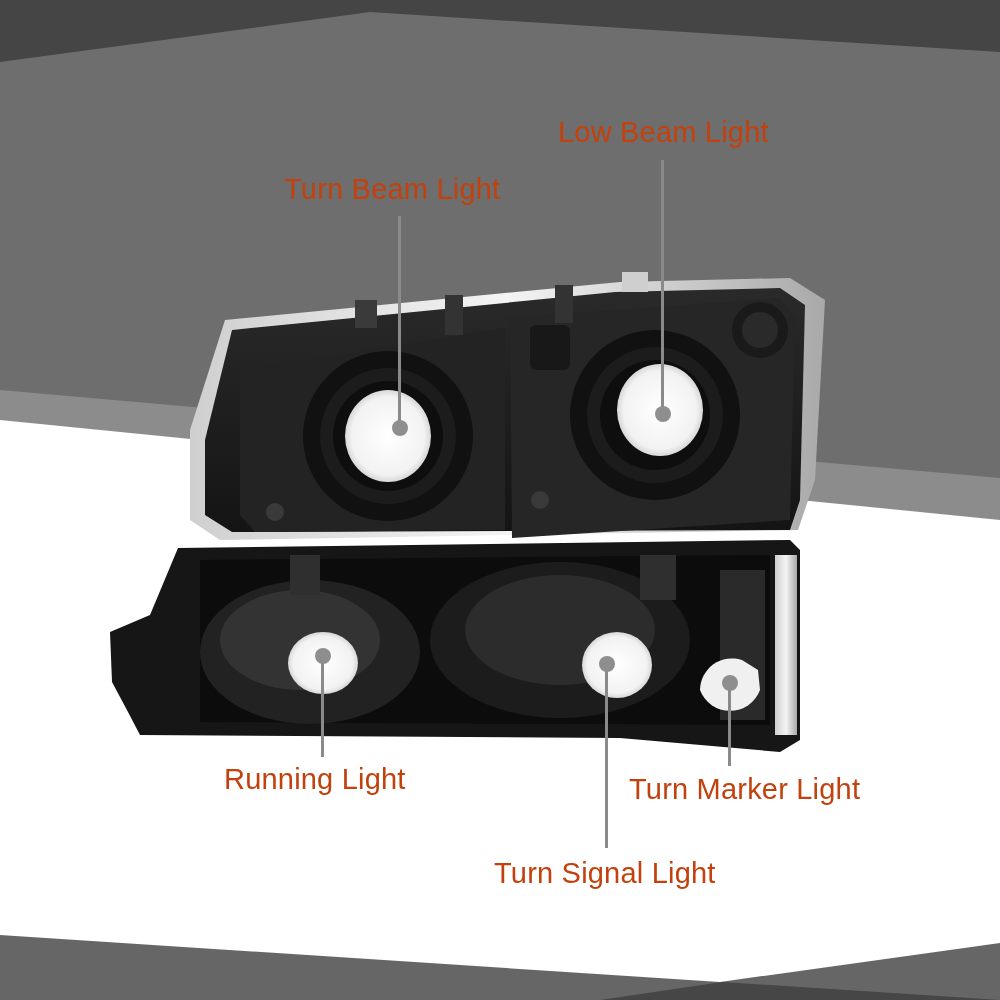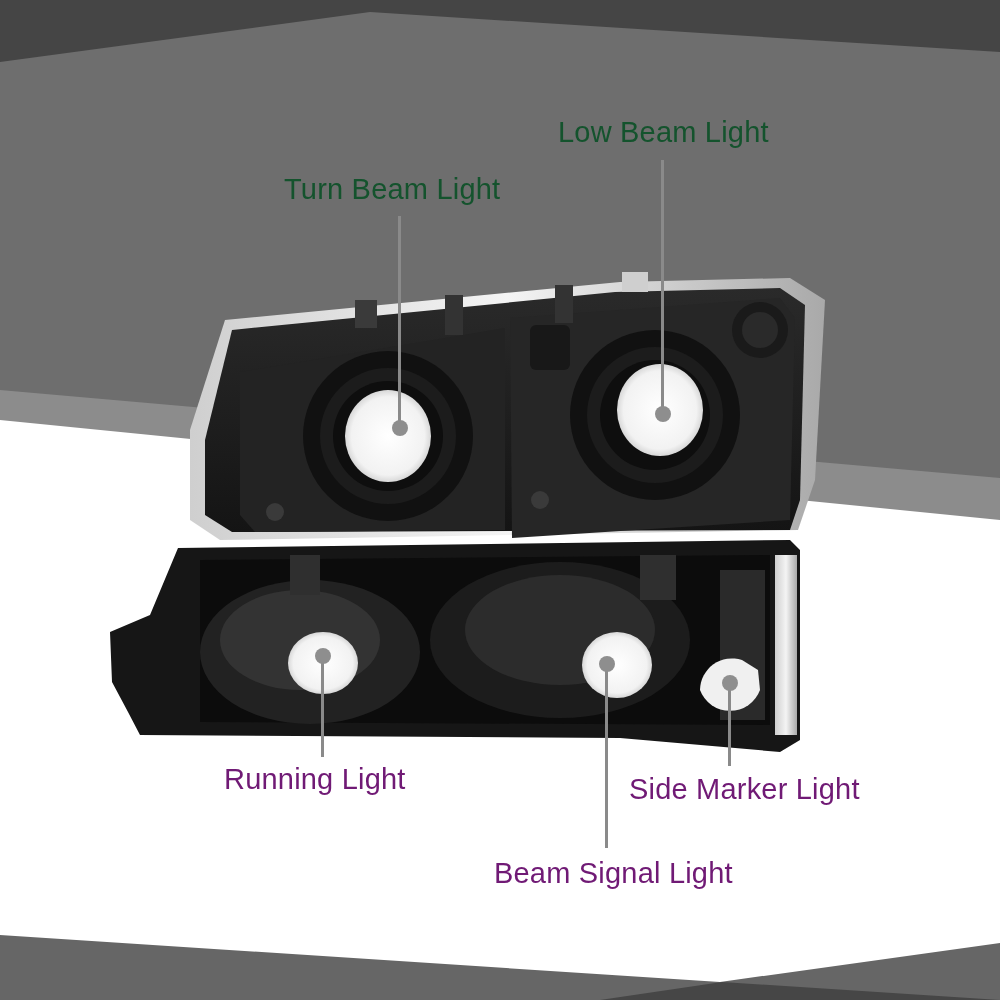--- a/index.html
+++ b/index.html
@@ -7,7 +7,7 @@
   .stage { position: absolute; left: 0; top: 0; width: 1000px; height: 1000px; }
   .bg-svg { position: absolute; left: 0; top: 0; }
   .label { position: absolute; font-size: 29px; letter-spacing: 0.2px; white-space: nowrap; line-height: 1; }
-  .label.light { color: #14532d; }
+  .label.light { color: #c2410c; }
   .label.dark { color: #701a75; }
   .leader { position: absolute; width: 3px; background: #8a8a8a; }
   .dot { position: absolute; width: 16px; height: 16px; border-radius: 50%; background: #8e8e8e; margin-left: -8px; margin-top: -8px; }

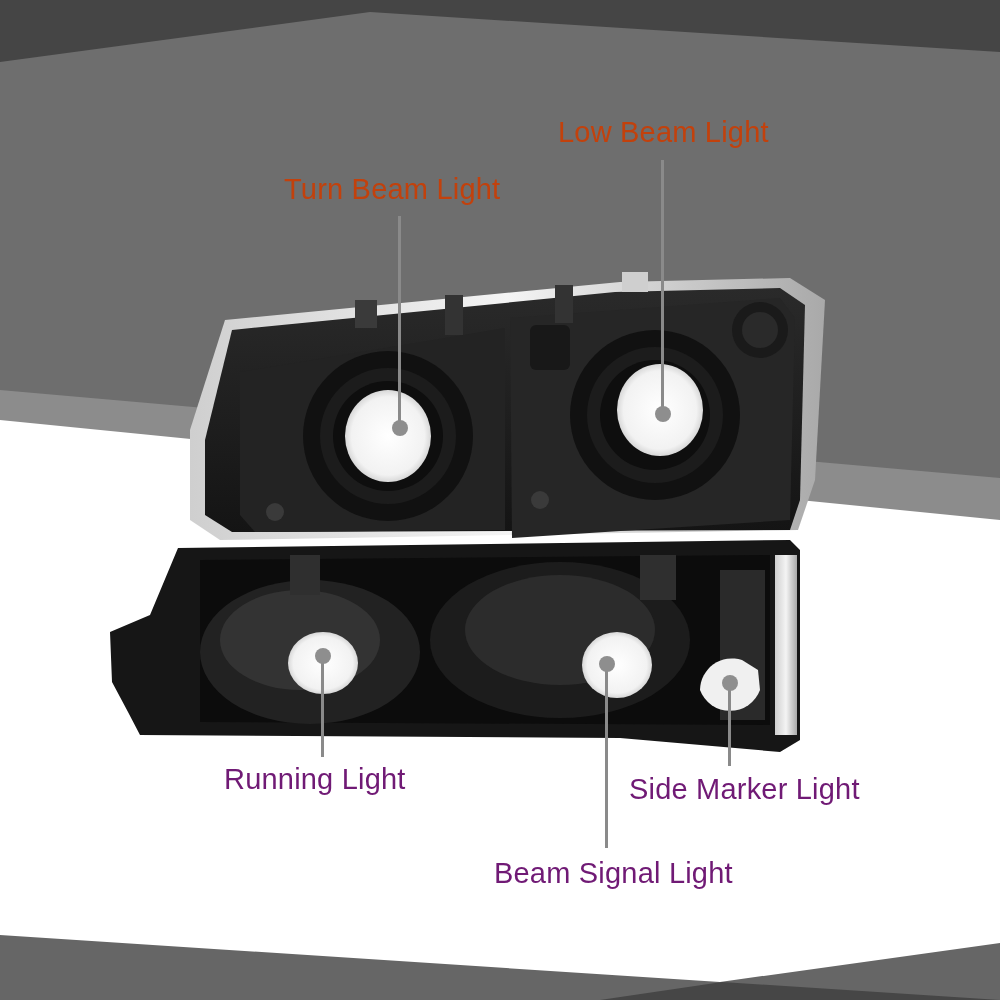--- a/index.html
+++ b/index.html
@@ -8,7 +8,7 @@
   .bg-svg { position: absolute; left: 0; top: 0; }
   .label { position: absolute; font-size: 29px; letter-spacing: 0.2px; white-space: nowrap; line-height: 1; }
   .label.light { color: #c2410c; }
-  .label.dark { color: #701a75; }
+  .label.dark { color: #c2410c; }
   .leader { position: absolute; width: 3px; background: #8a8a8a; }
   .dot { position: absolute; width: 16px; height: 16px; border-radius: 50%; background: #8e8e8e; margin-left: -8px; margin-top: -8px; }
 </style>

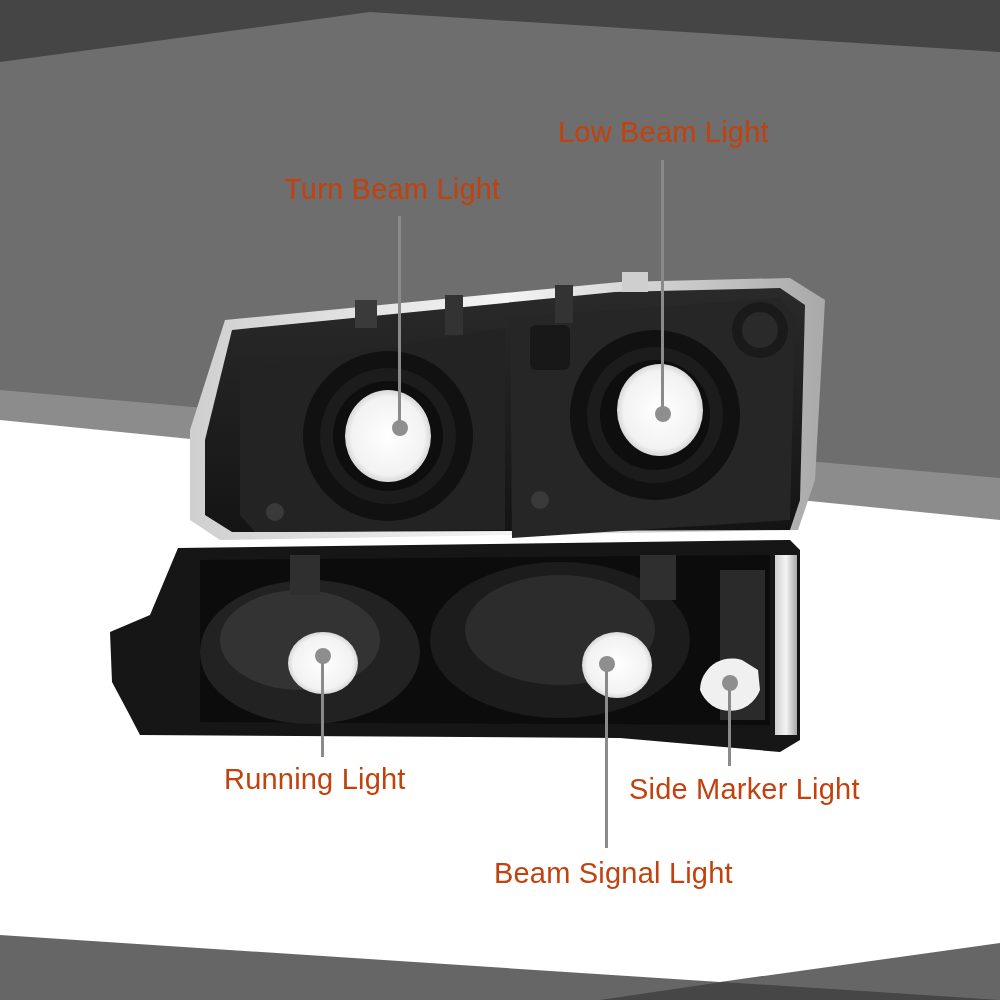--- a/index.html
+++ b/index.html
@@ -131,7 +131,7 @@
   <div>
     <div class="leader" style="left:728px; top:683px; height:83px;"></div>
     <div class="dot" style="left:730px; top:683px;"></div>
-    <div class="label dark" style="left:629px; top:775px;">Side Marker Light</div>
+    <div class="label dark" style="left:629px; top:775px;">Turn Marker Light</div>
   </div>
 
 </div>

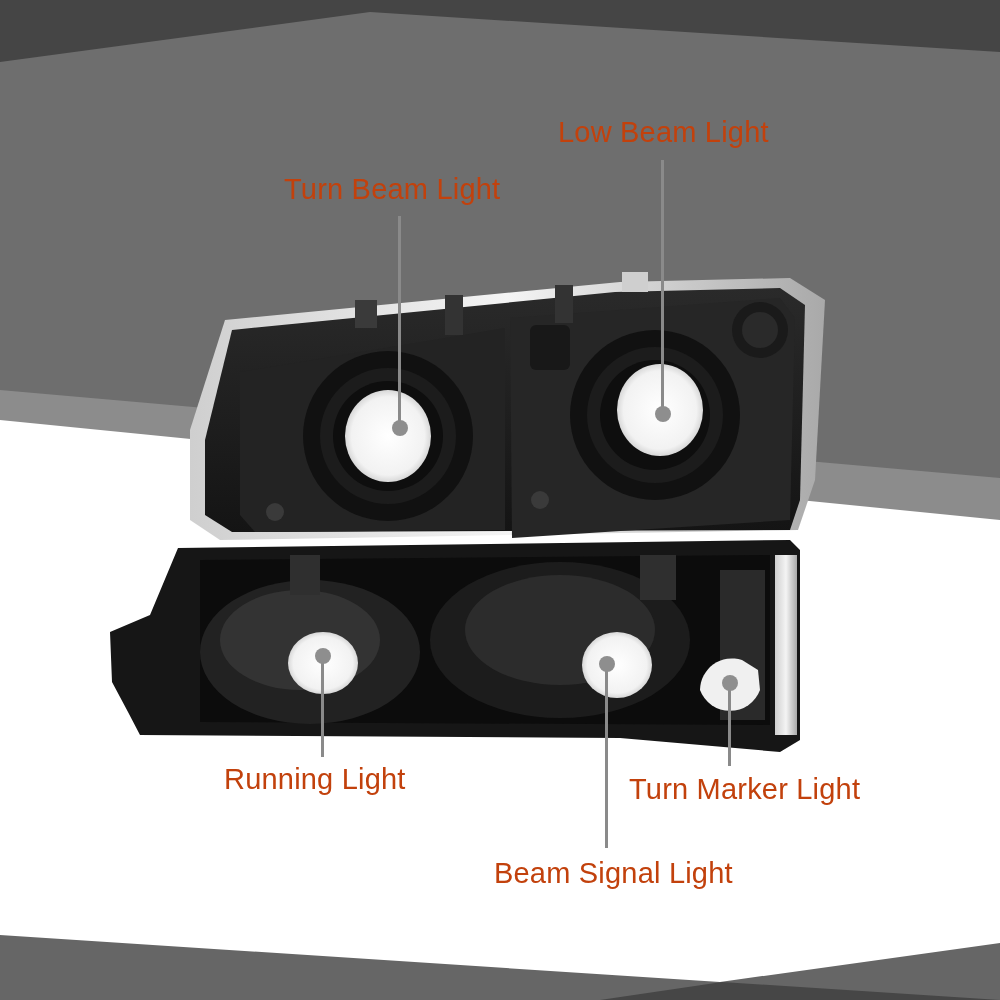--- a/index.html
+++ b/index.html
@@ -125,7 +125,7 @@
   <div>
     <div class="leader" style="left:605px; top:664px; height:184px;"></div>
     <div class="dot" style="left:607px; top:664px;"></div>
-    <div class="label dark" style="left:494px; top:859px;">Beam Signal Light</div>
+    <div class="label dark" style="left:494px; top:859px;">Turn Signal Light</div>
   </div>
 
   <div>

